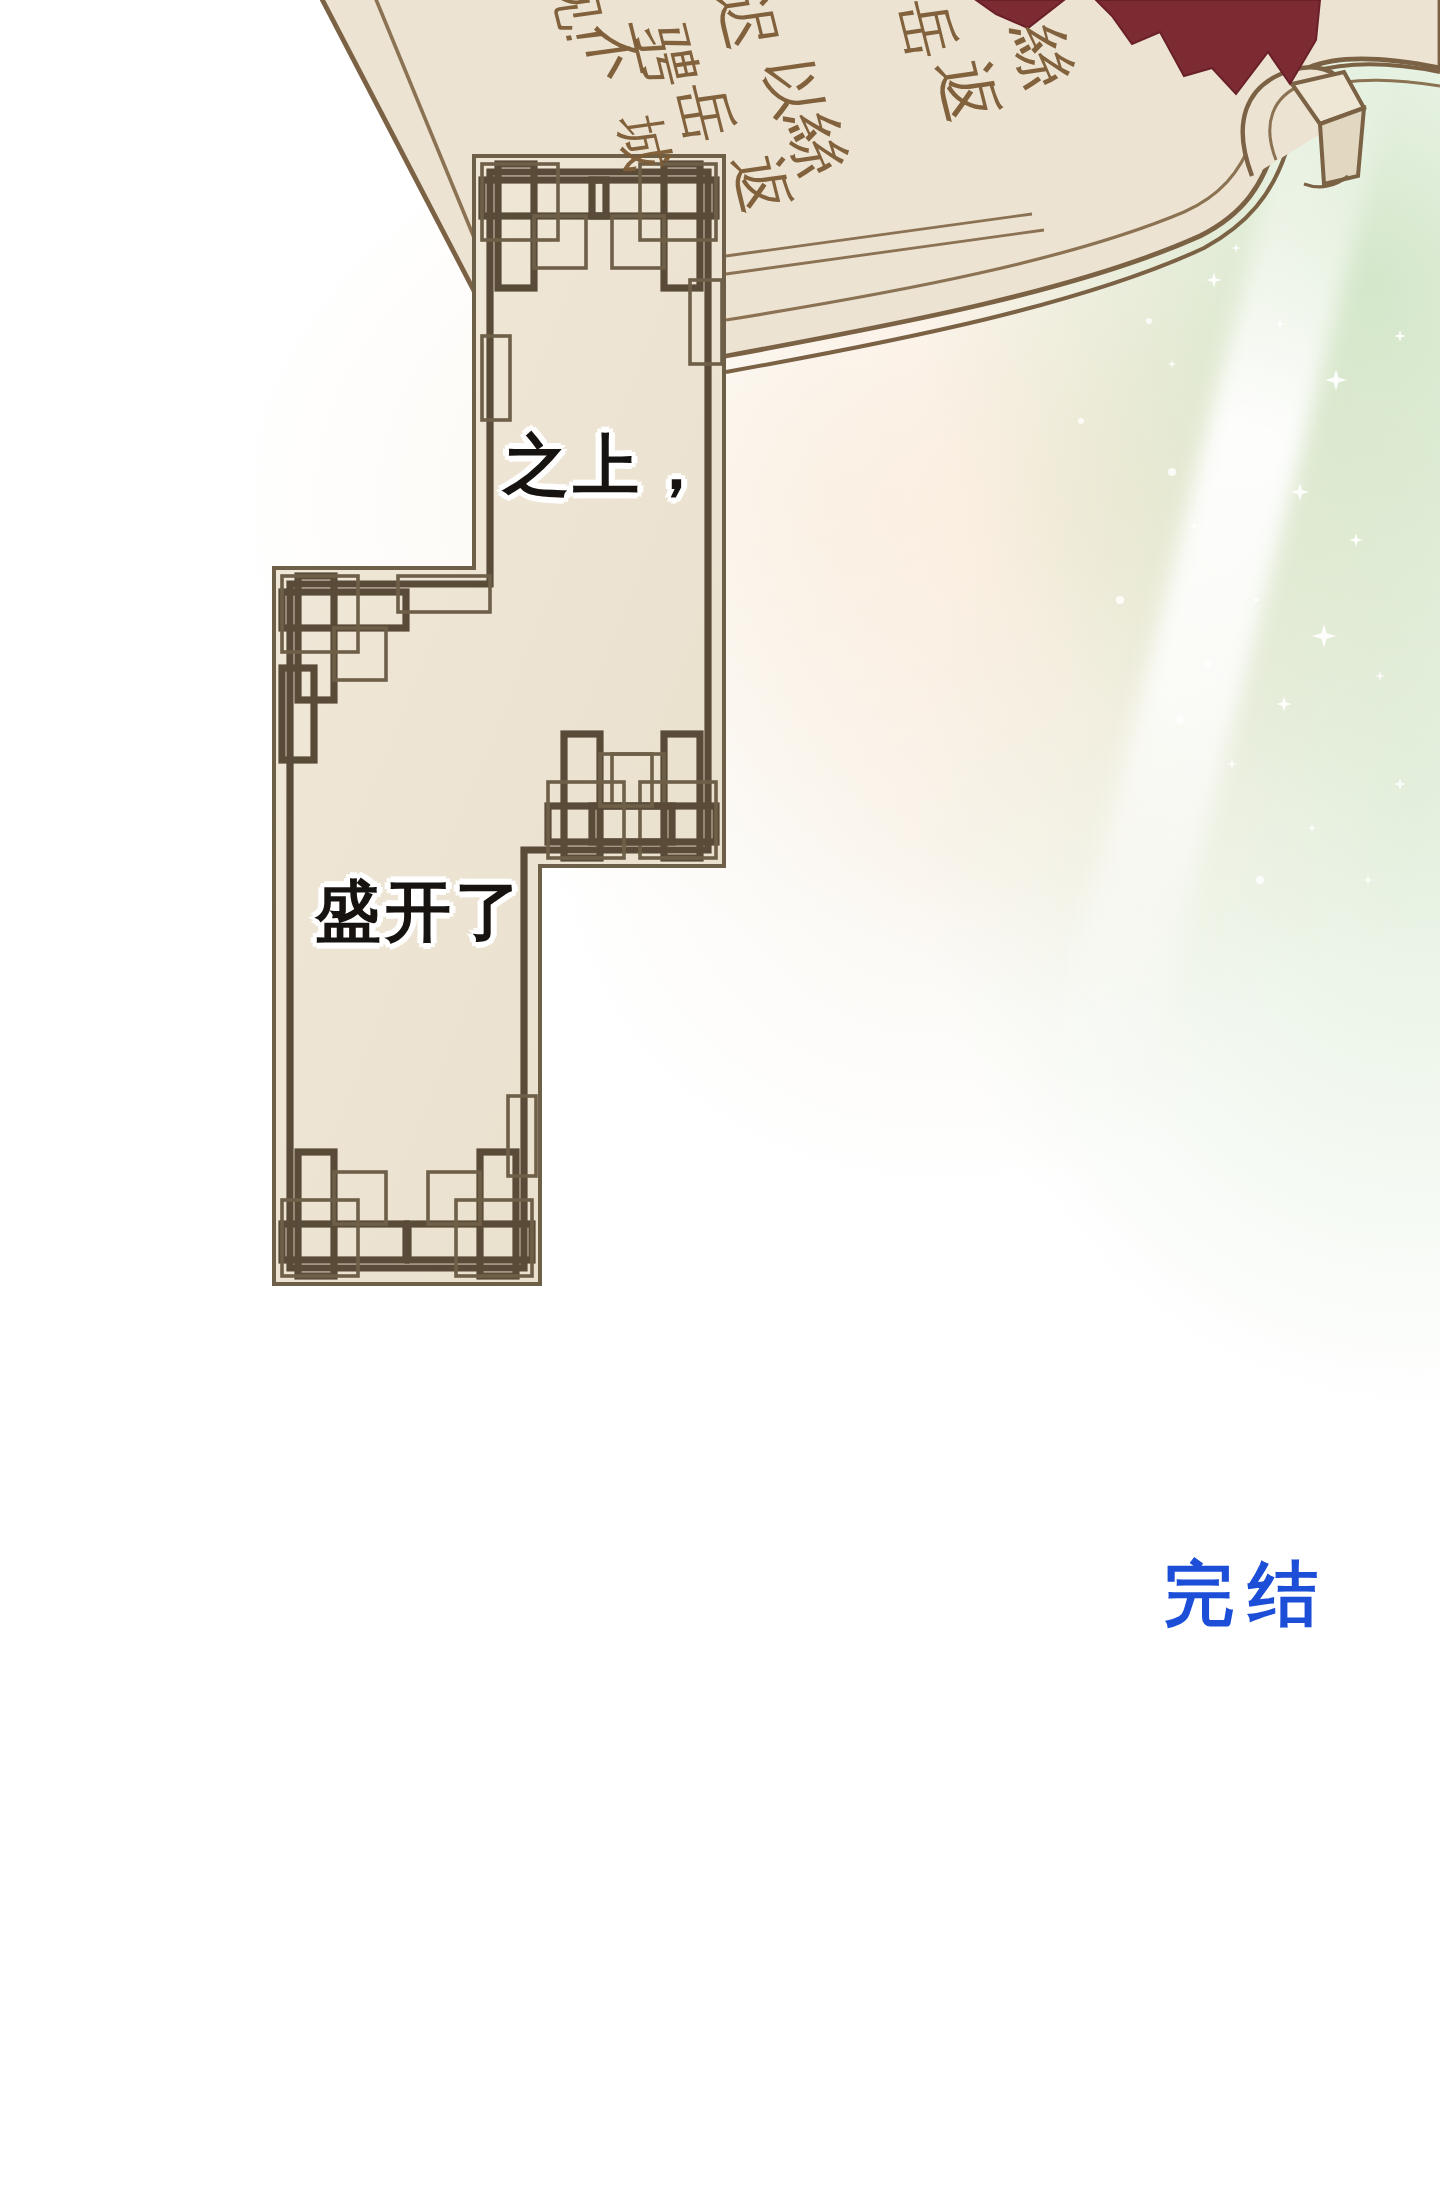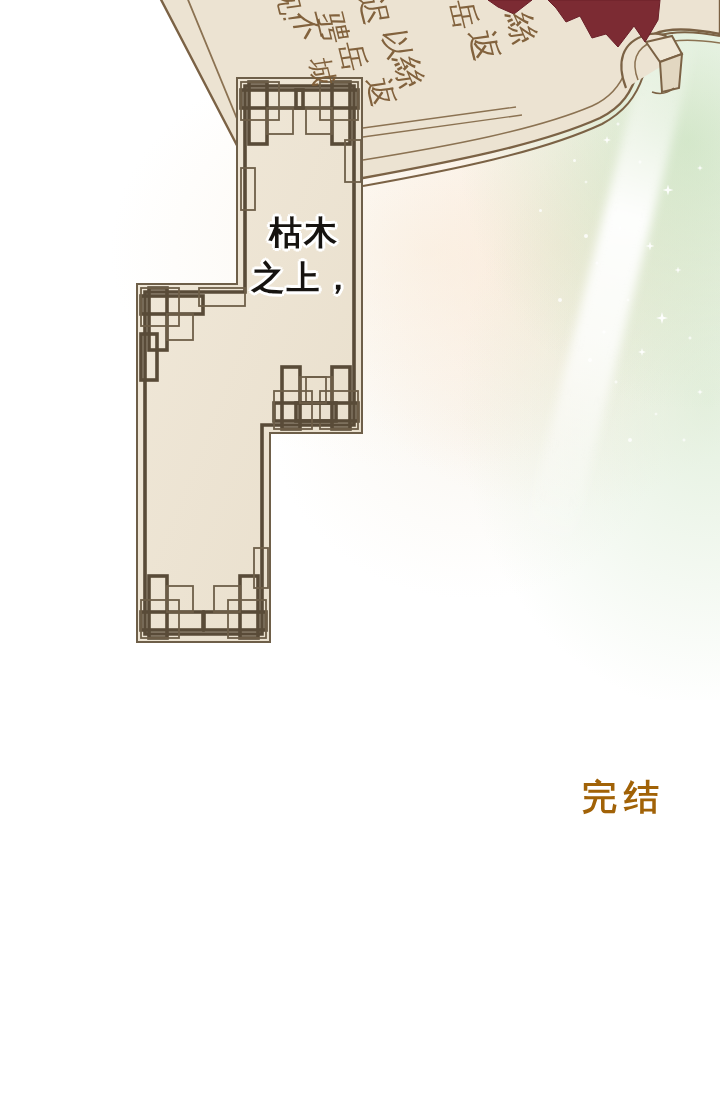--- a/index.html
+++ b/index.html
@@ -183,7 +183,6 @@
   </div>
 
   <div class="speech speech-top">
-    <div>枯木</div>
     <div>之上，</div>
   </div>
   <div class="speech speech-bottom">

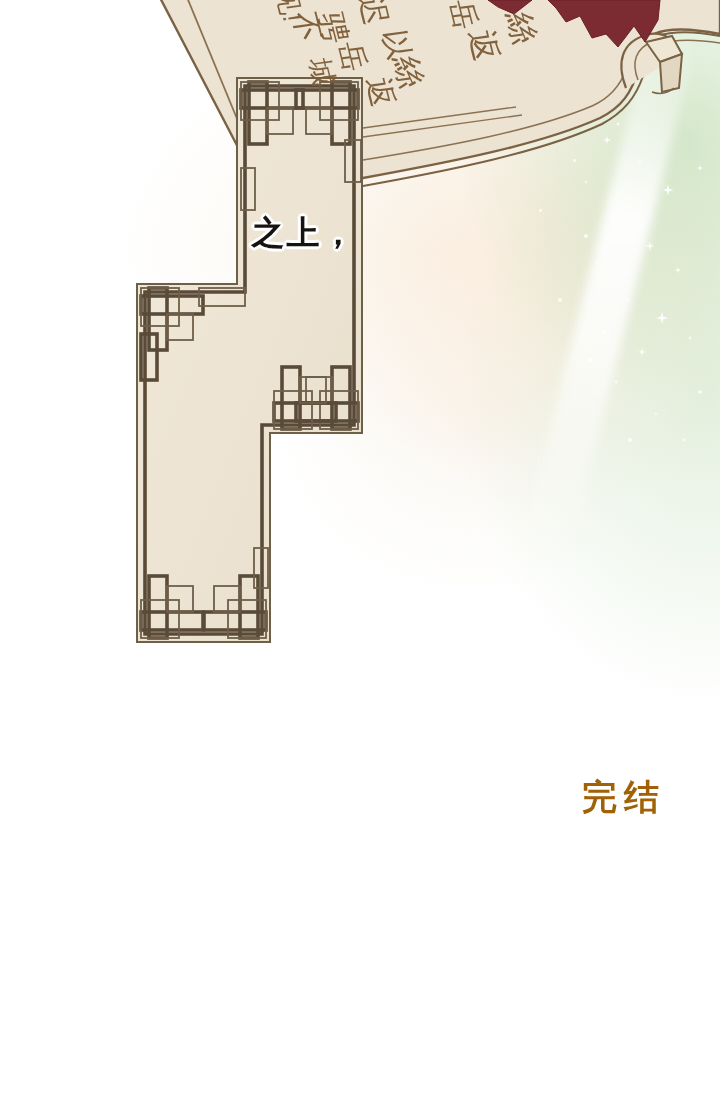--- a/index.html
+++ b/index.html
@@ -186,6 +186,7 @@
     <div>之上，</div>
   </div>
   <div class="speech speech-bottom">
+    <div>盛开了</div>
   </div>
 
   <div class="ending">完结</div>

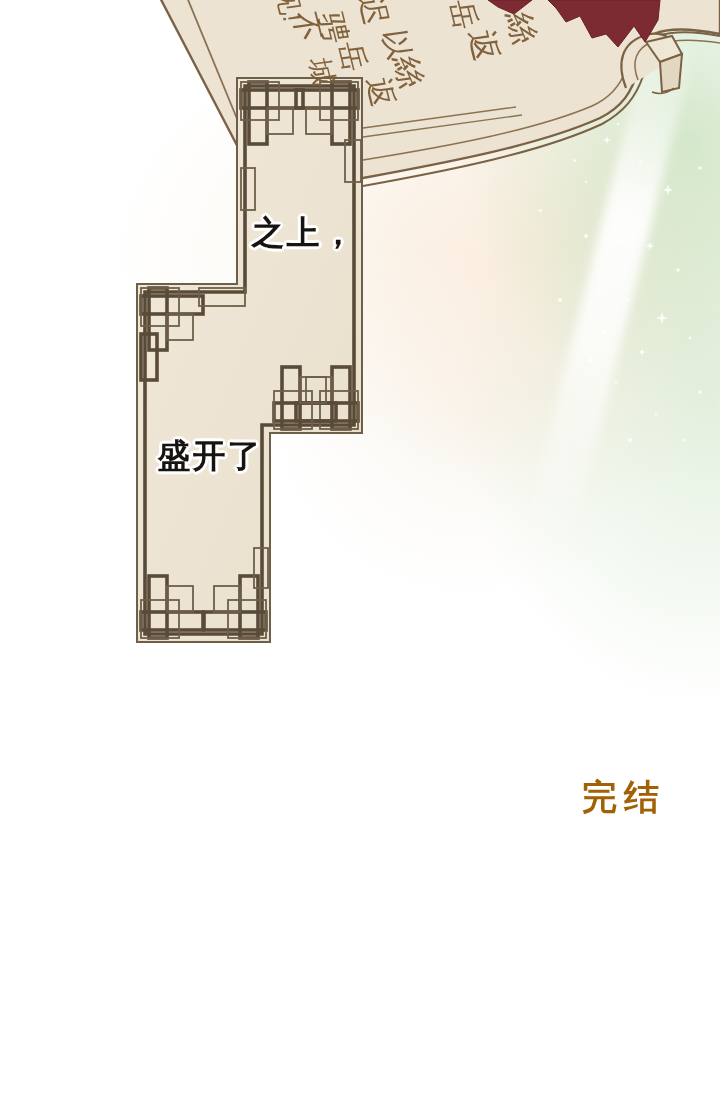--- a/index.html
+++ b/index.html
@@ -61,7 +61,7 @@
   
   .ending{
     position:absolute; left:576px; top:774px; width:96px;
-    font-size:35px; font-weight:700; letter-spacing:7px; color:#a16207;
+    font-size:35px; font-weight:700; letter-spacing:7px; color:#1d4ed8;
     text-align:center; white-space:nowrap;
     text-shadow:-2px 0 0 #fff, 2px 0 0 #fff, 0 -2px 0 #fff, 0 2px 0 #fff;
   }

